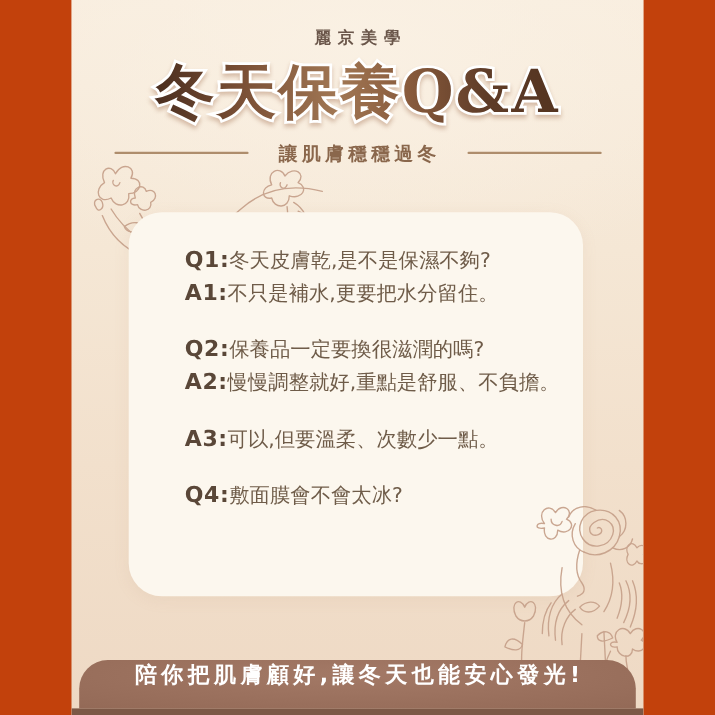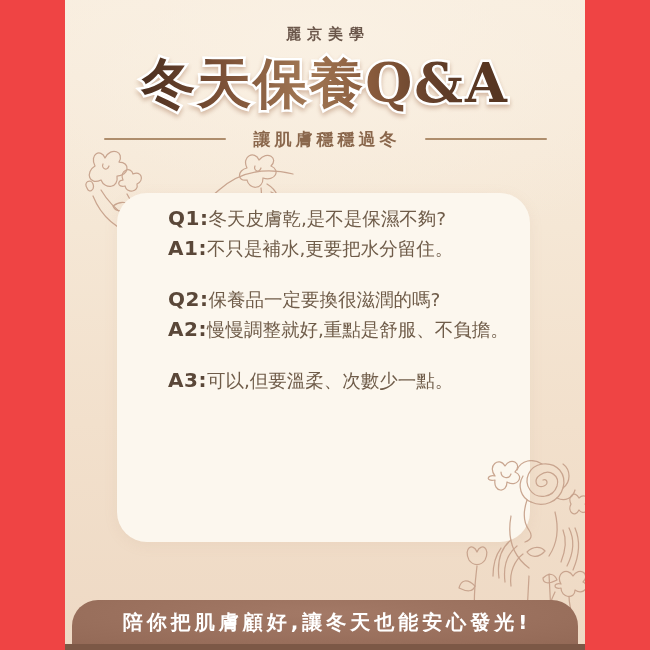--- a/index.html
+++ b/index.html
@@ -7,7 +7,7 @@
     width:650px;height:650px;background:#ffffff;overflow:hidden;
     font-family:"DejaVu Sans",sans-serif;
   }
-  .canvas{position:relative;width:650px;height:650px;background:#ef4444;}
+  .canvas{position:relative;width:650px;height:650px;background:#c2410c;}
   .poster{
     position:absolute;left:65px;top:0;width:520px;height:650px;overflow:hidden;
     background:

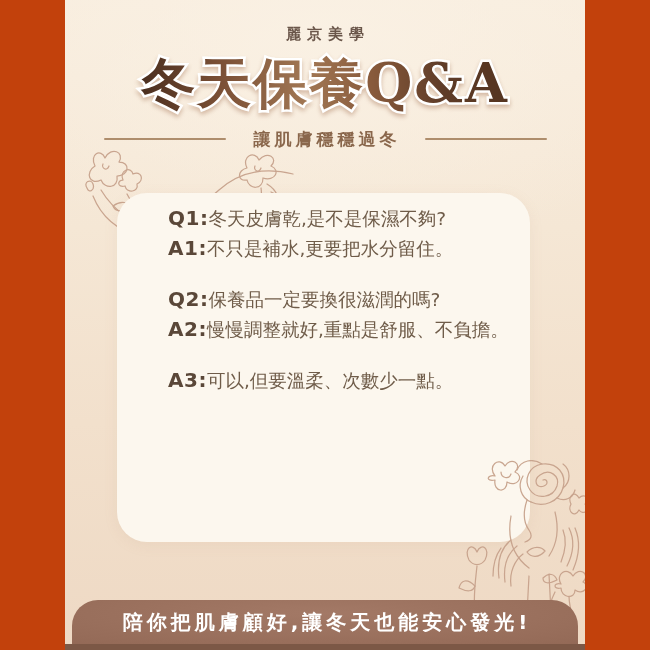--- a/index.html
+++ b/index.html
@@ -50,7 +50,7 @@
     background:#fcf7ee;border-radius:30px;
     box-shadow:0 3px 14px rgba(190,150,120,.10);
   }
-  .qa-list{position:relative;z-index:4;padding:11px 18px 0 51px;}
+  .qa-list{position:relative;z-index:4;padding:29px 18px 0 51px;}
   .qa-block{margin:0 0 21px 0;}
   .qa-line{margin:0;line-height:28px;white-space:nowrap;}
   .qa-label{

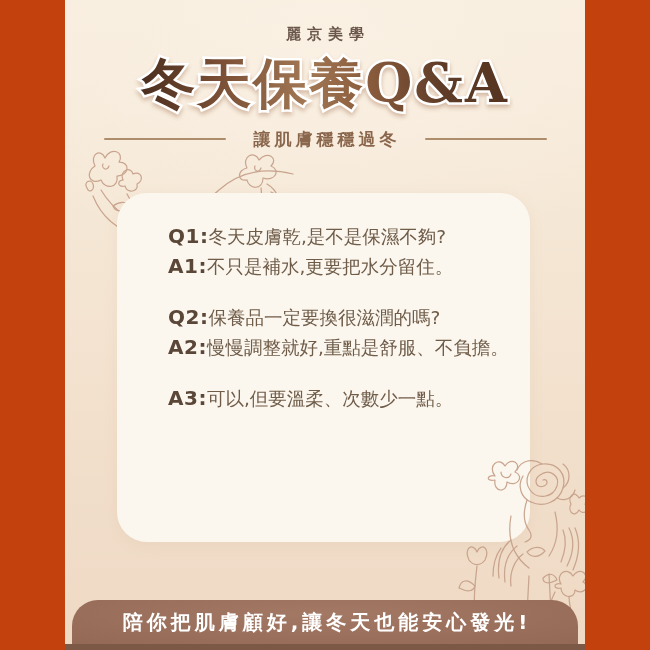--- a/index.html
+++ b/index.html
@@ -141,6 +141,7 @@
         <p class="qa-line"><span class="qa-label">A3:</span><span class="qa-text">可以,但要溫柔、次數少一點。</span></p>
       </div>
       <div class="qa-block">
+        <p class="qa-line"><span class="qa-label">Q4:</span><span class="qa-text">敷面膜會不會太冰?</span></p>
       </div>
     </div>
 

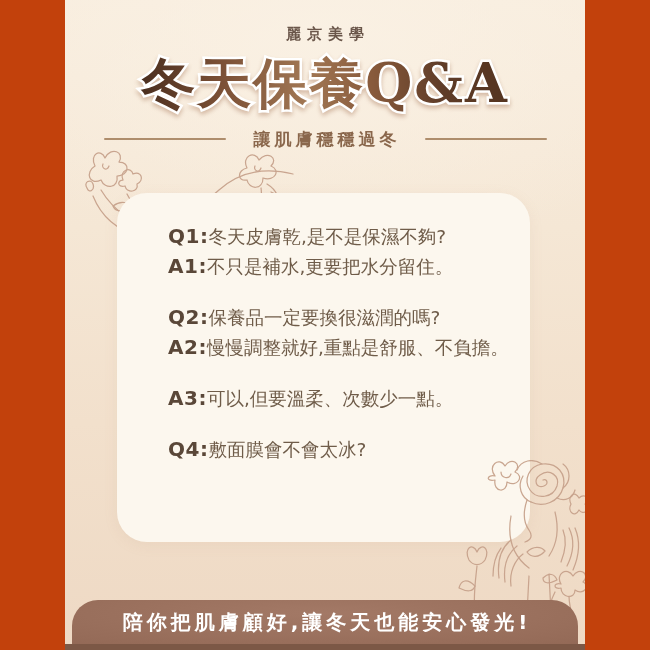--- a/index.html
+++ b/index.html
@@ -67,7 +67,7 @@
     border-radius:26px 26px 0 0;
     background:
       radial-gradient(120% 160% at 50% 30%, #a37966 0%, #956b58 55%, #855c4a 100%);
-    display:flex;align-items:center;justify-content:center;
+    display:flex;align-items:flex-start;justify-content:center;
   }
   .banner-text{
     color:#ffffff;font-size:20px;font-weight:bold;letter-spacing:4px;text-indent:4px;

